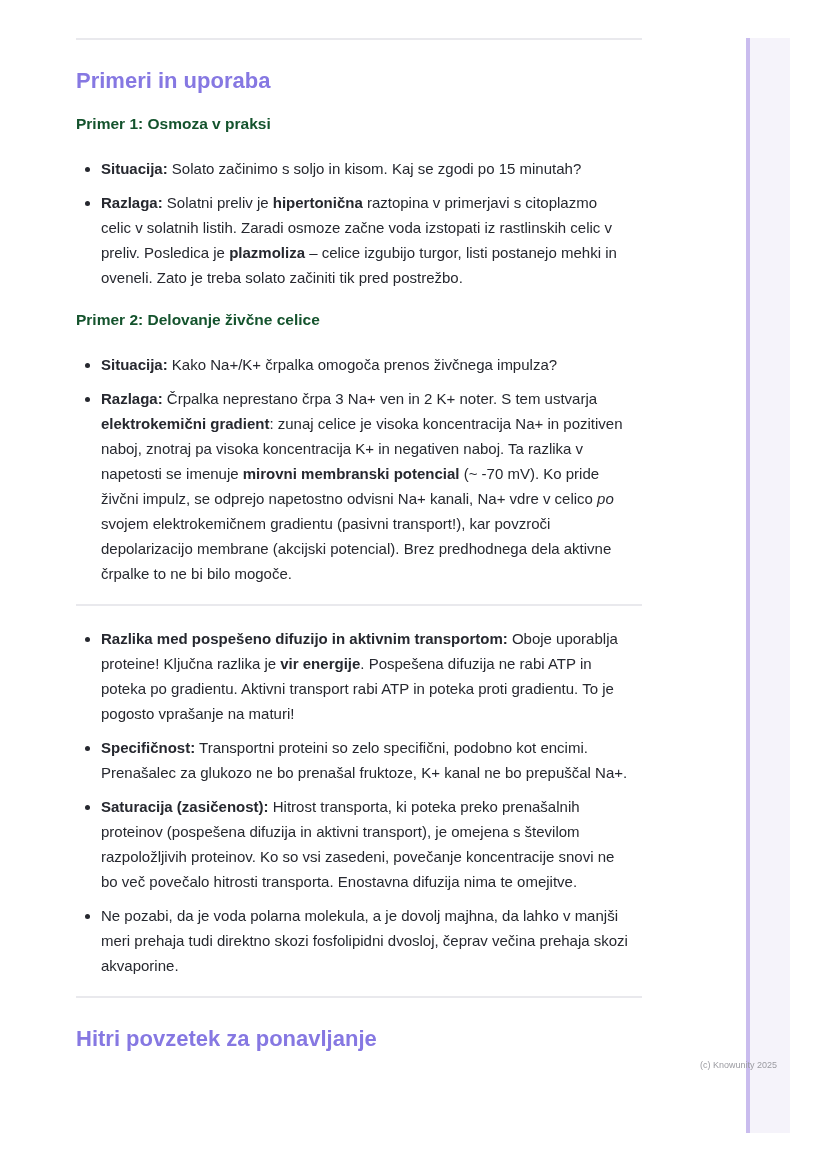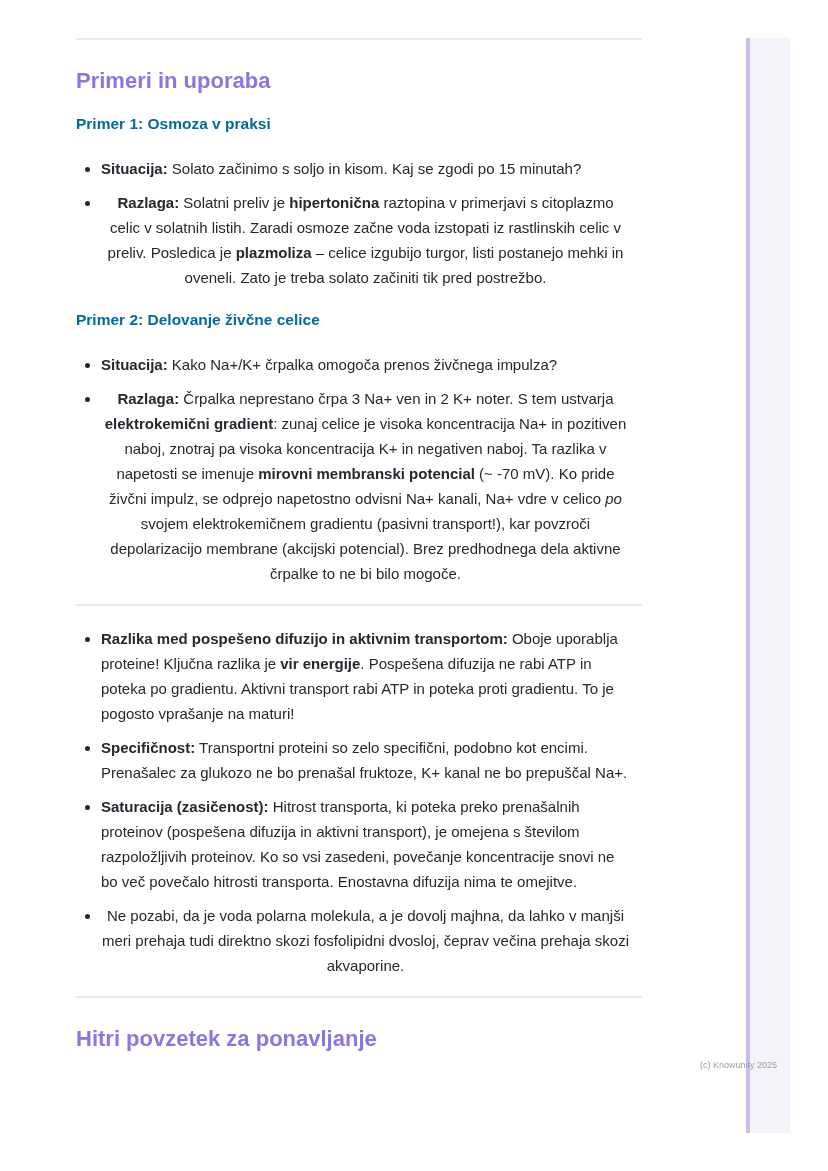--- a/index.html
+++ b/index.html
@@ -27,7 +27,7 @@
   }
   .sec h3{
     font-size:15.5px;line-height:20px;font-weight:700;
-    color:#0369a1;
+    color:#14532d;
     margin:20px 0 0 0;
   }
   .sec ul{

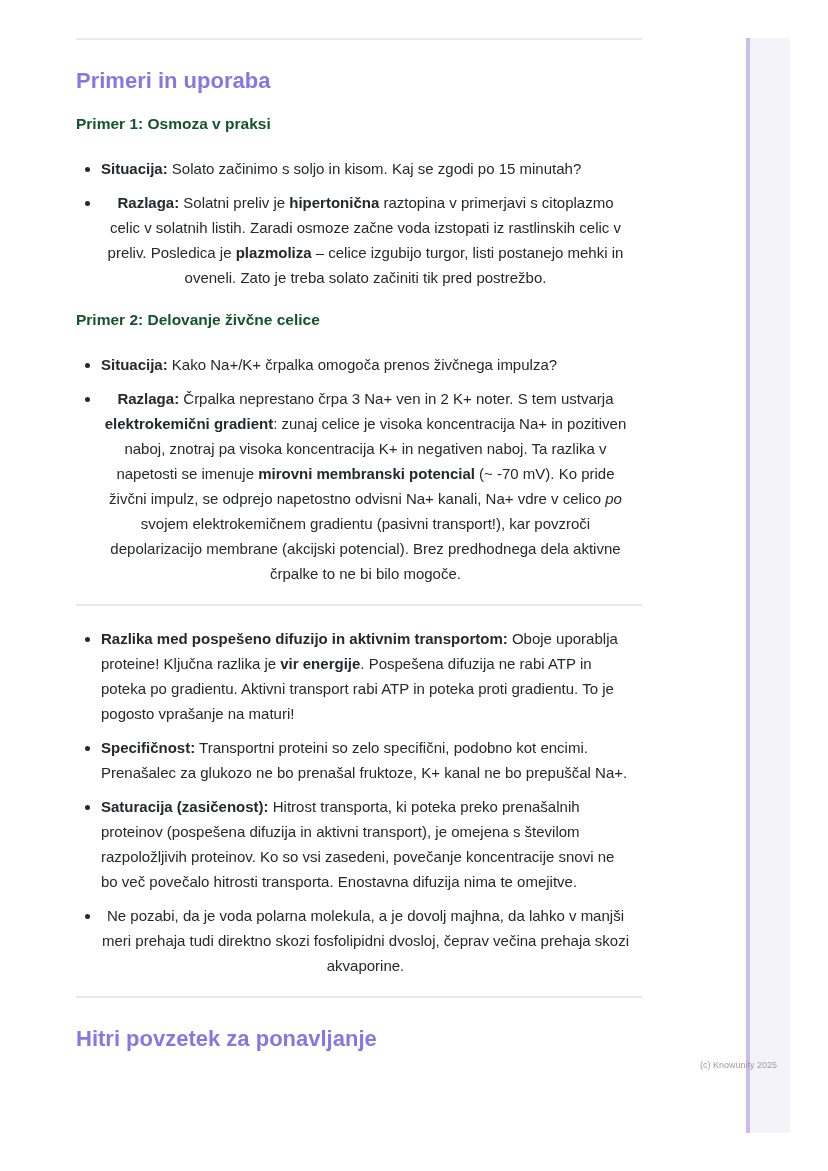--- a/index.html
+++ b/index.html
@@ -40,7 +40,7 @@
     margin:0 0 9px 0;
     color:#26282f;
   }
-  .sec li:last-child{margin-bottom:0;text-align:center;}
+  .sec li:last-child{margin-bottom:0;}
   .sec li strong{font-weight:700;}
   .sec li em{font-style:italic;}
   .sec-poudarki .divider{margin-top:18px;}

